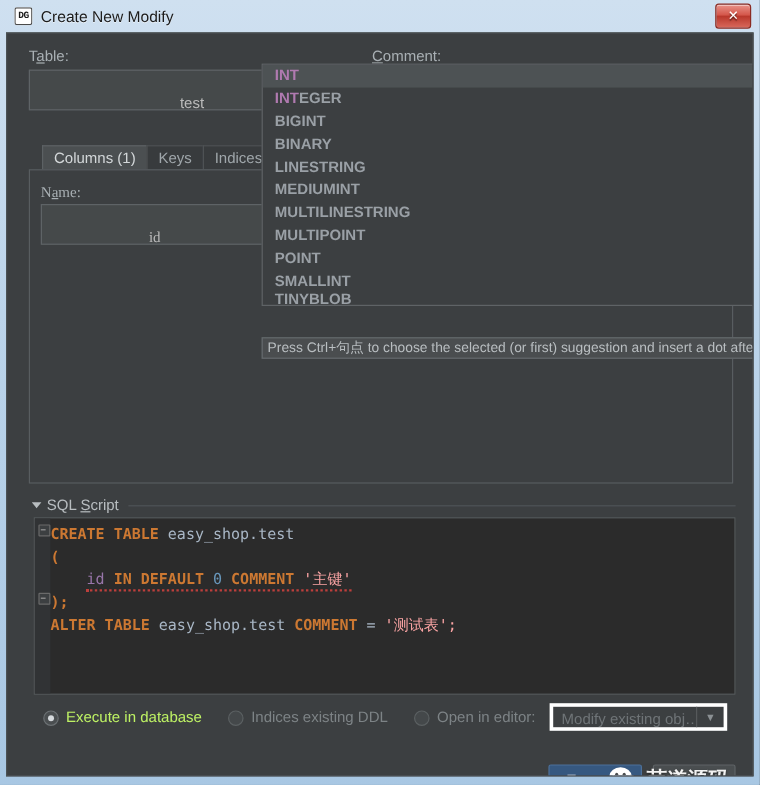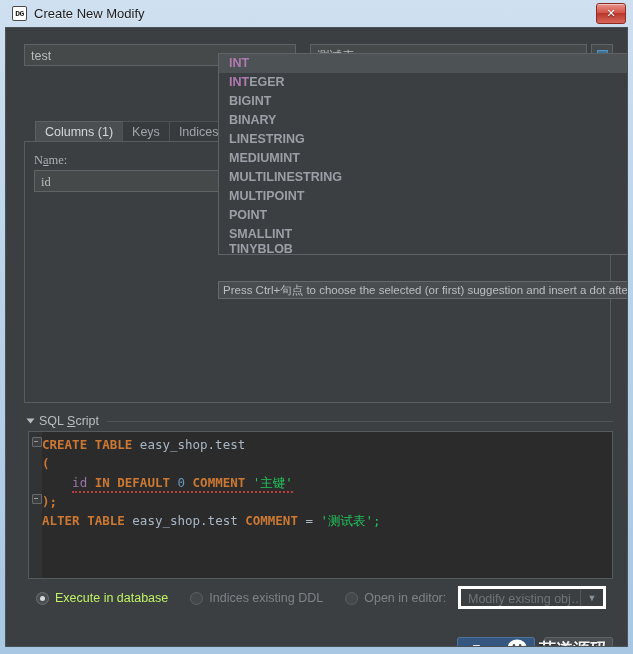--- a/index.html
+++ b/index.html
@@ -206,6 +206,7 @@
     <div class="toprow">
       <div class="row1">
         <div class="c1">
+          <div class="lbl">T<u>a</u>ble:</div>
           <div class="field" style="margin-top:4px;">test</div>
         </div>
         <div class="c2">

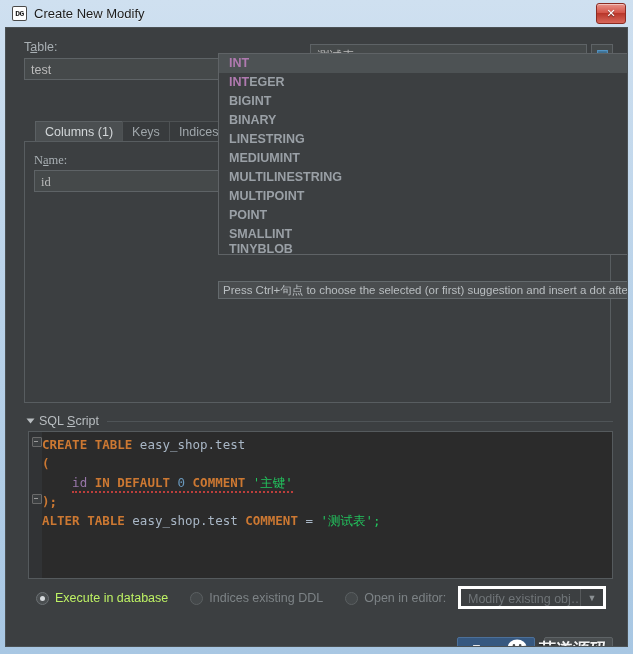--- a/index.html
+++ b/index.html
@@ -210,6 +210,7 @@
           <div class="field" style="margin-top:4px;">test</div>
         </div>
         <div class="c2">
+          <div class="lbl"><u>C</u>omment:</div>
           <div class="cmt-wrap" style="margin-top:4px;">
             <div class="field">测试表</div>
             <div class="bubble-btn">

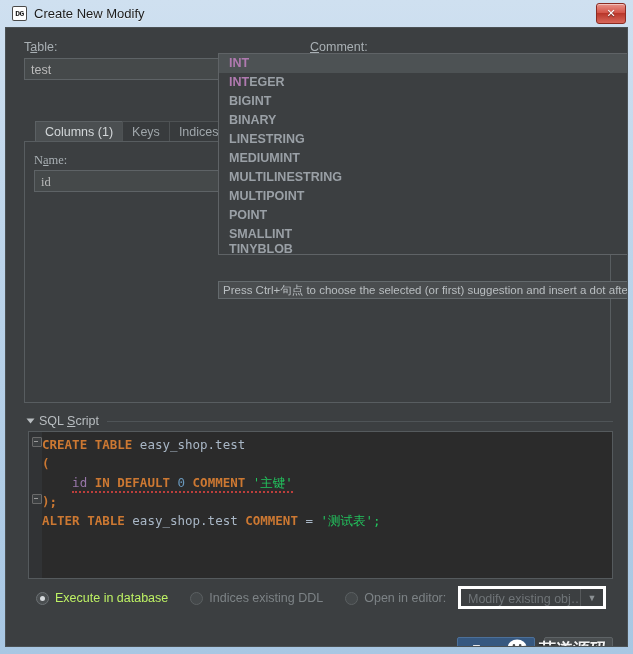--- a/index.html
+++ b/index.html
@@ -50,8 +50,9 @@
   .lbl u{text-decoration:underline;}
   .field{
     background:#45494a;border:1px solid #5e6366;color:#bbbbbb;
-    font-size:12.5px;height:22px;line-height:22px;padding:0 6px;
+    font-size:12.5px;height:22px;line-height:22px;padding:16px 6px;
     box-sizing:border-box;
+    text-align:center;
   }
   
   .toprow{position:absolute;left:18px;top:12px;right:14px;}

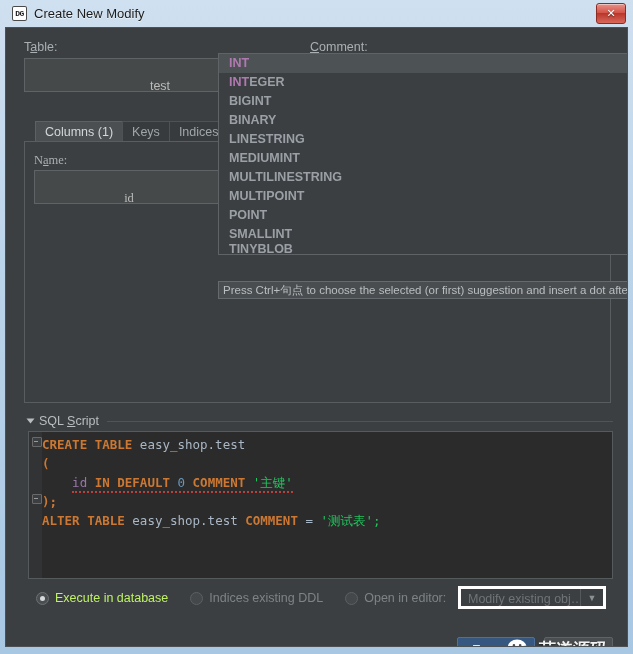--- a/index.html
+++ b/index.html
@@ -139,7 +139,7 @@
   .k{color:#cc7832;font-weight:bold;}
   .id{color:#9876aa;}
   .num{color:#6897bb;}
-  .str{color:#22c55e;}
+  .str{color:#fca5a5;}
   .pl{color:#a9b7c6;}
   .wavy{border-bottom:2px dotted #bc3f3c;padding-bottom:1px;}
   .fold{position:absolute;left:3px;width:8px;height:8px;border:1px solid #6a6a6a;

